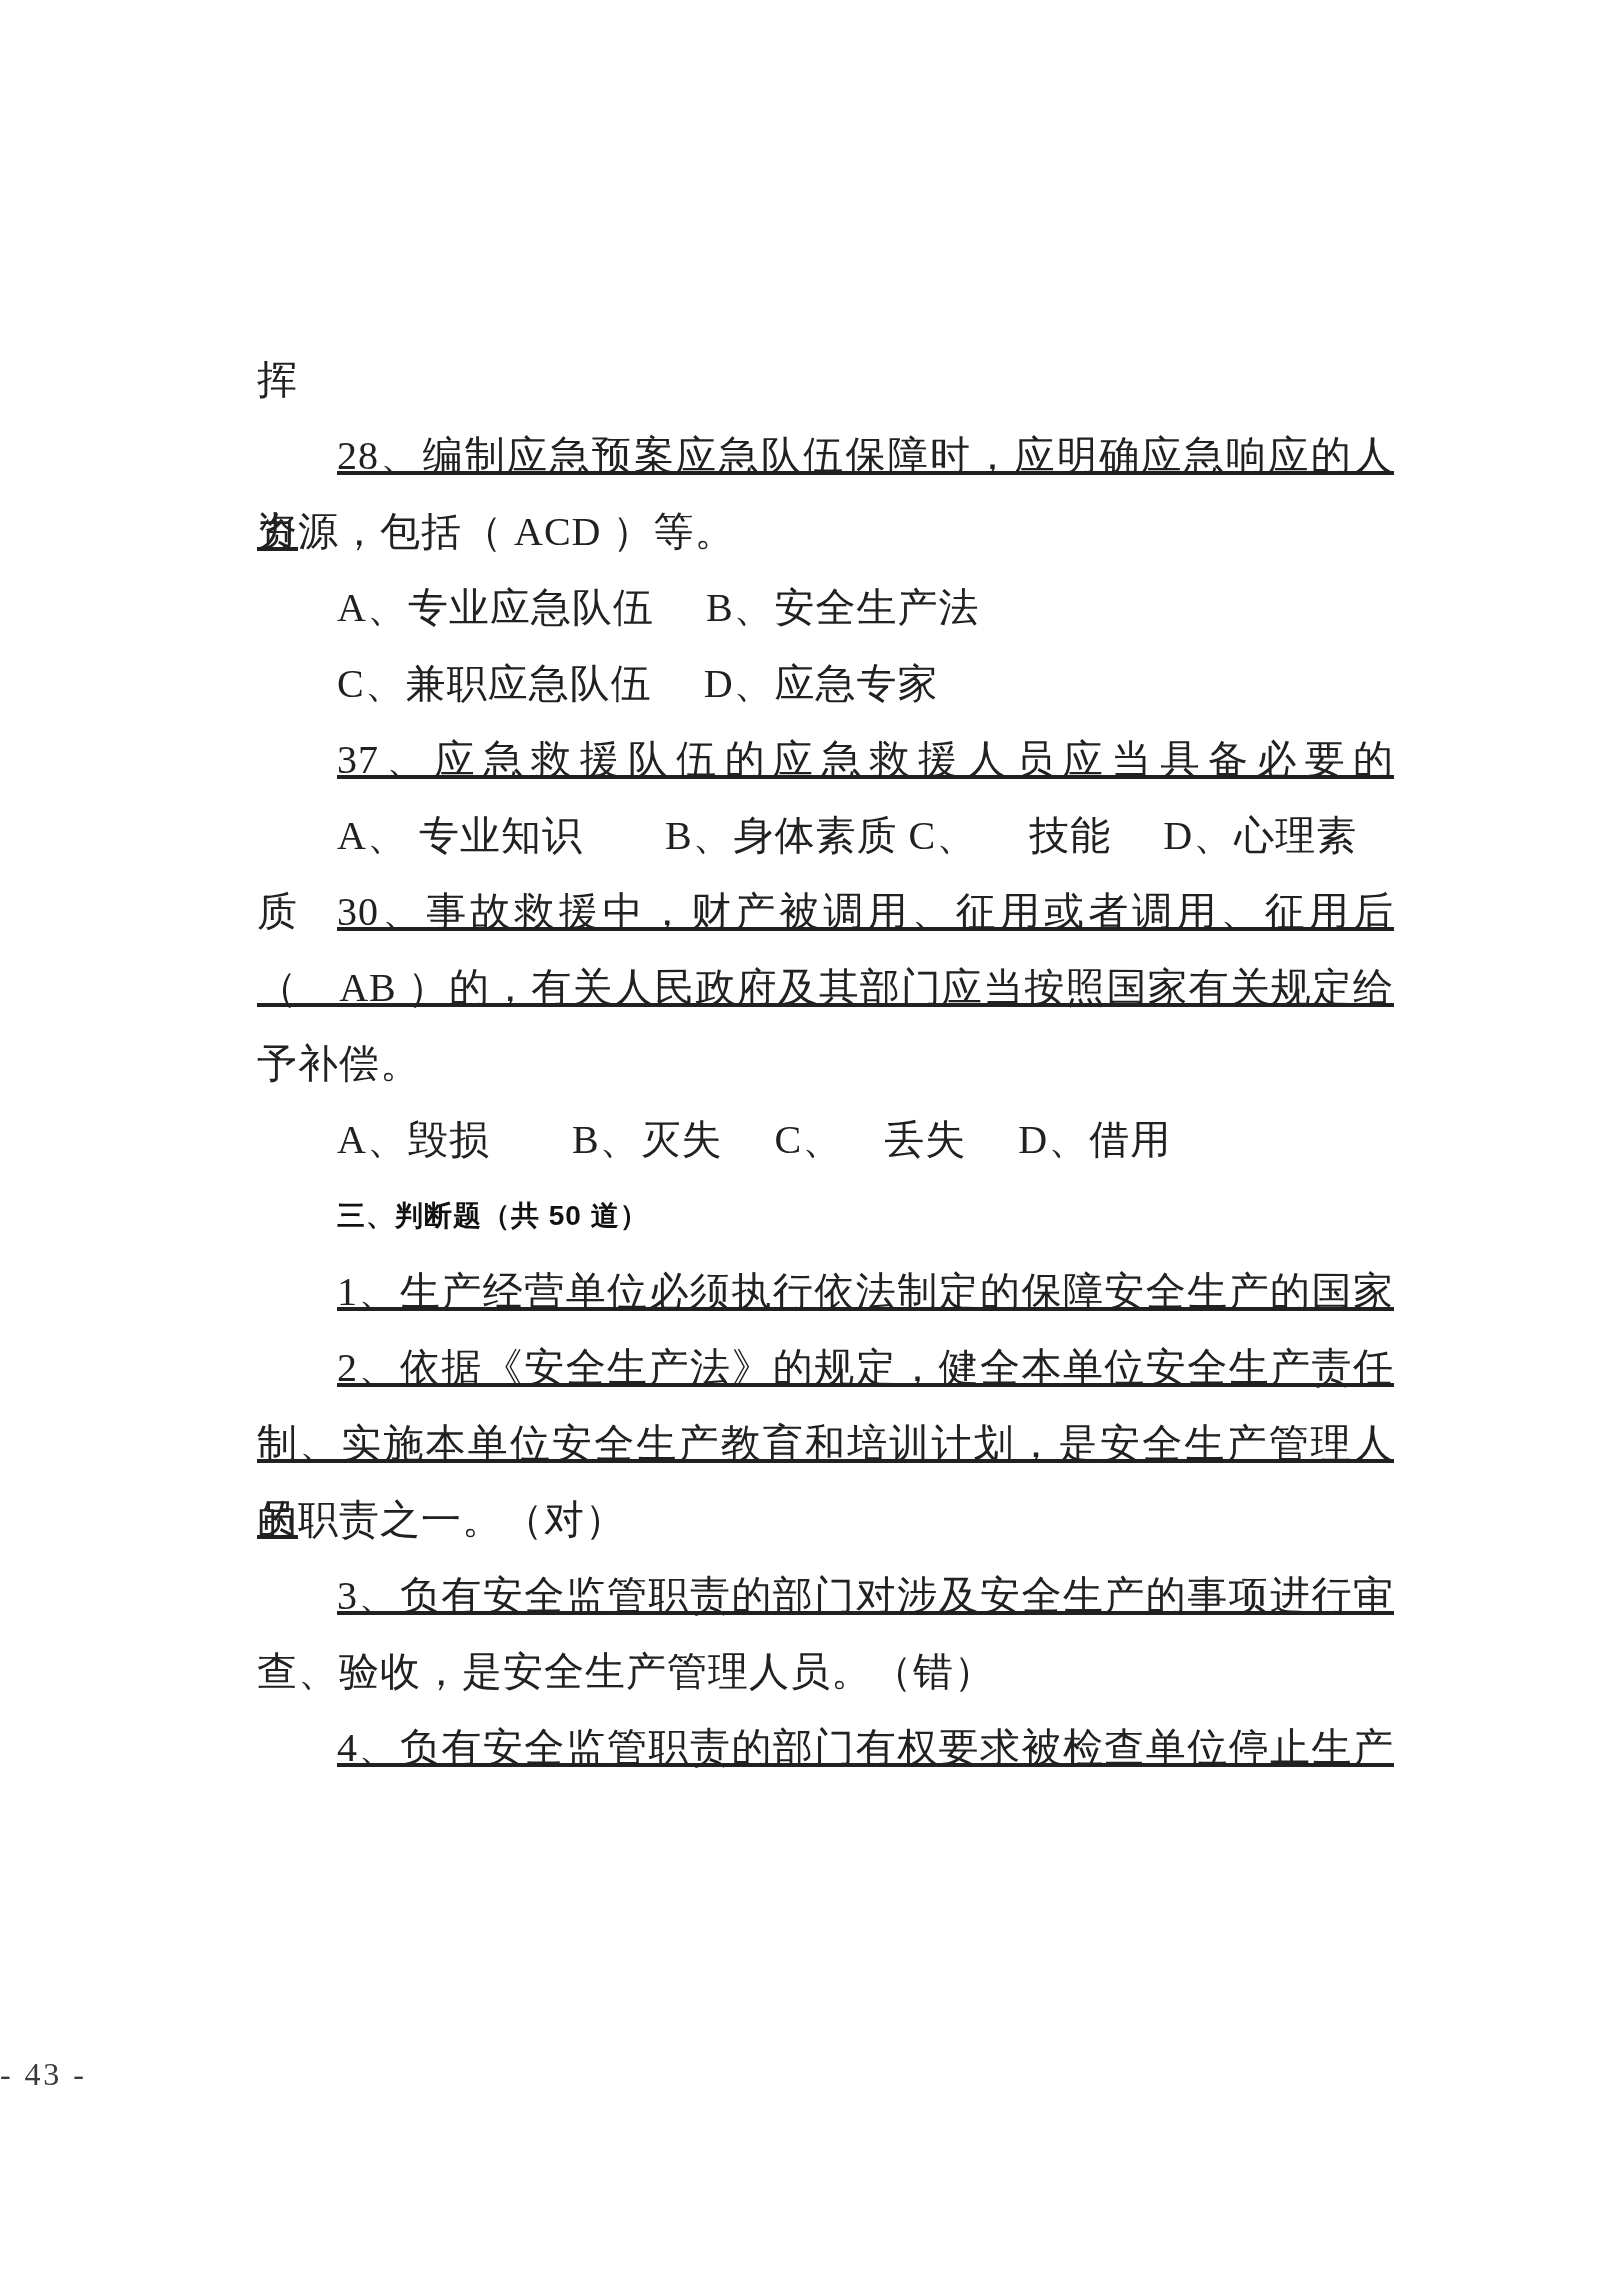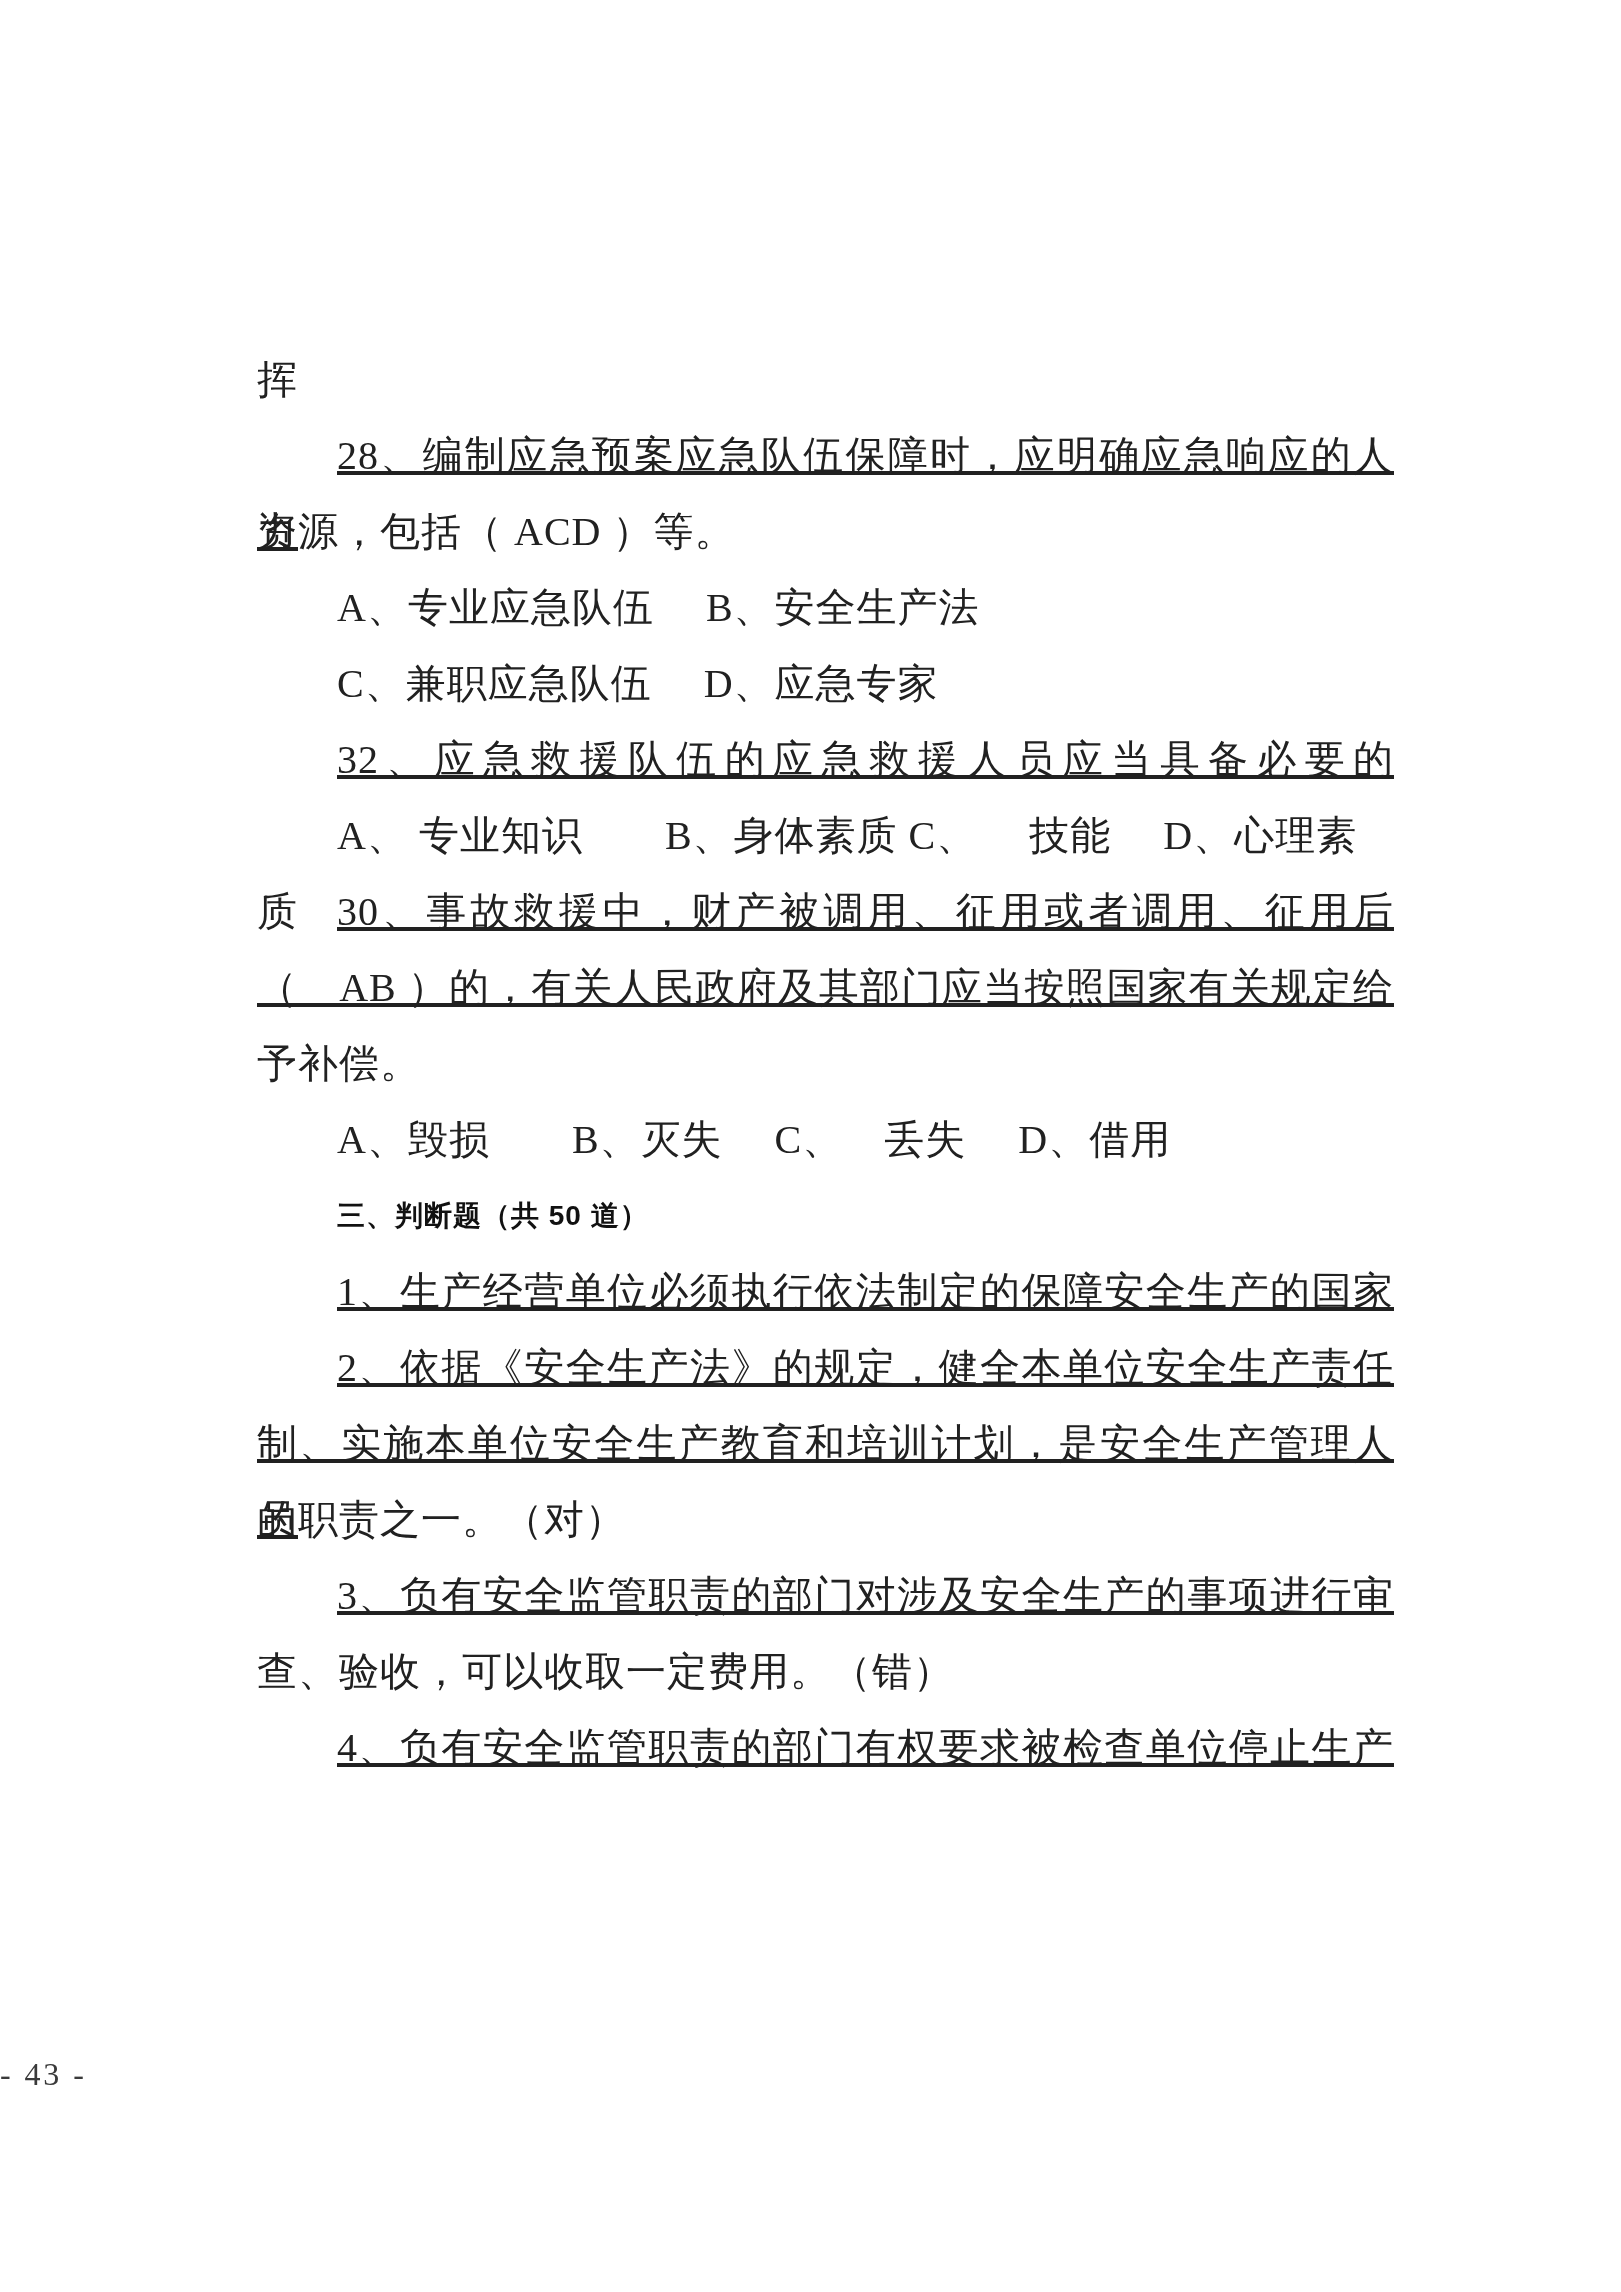--- a/index.html
+++ b/index.html
@@ -56,7 +56,7 @@
     <div class="ln">资源，包括（ ACD ）等。</div>
     <div class="ln indent">A、专业应急队伍　 B、安全生产法</div>
     <div class="ln indent">C、兼职应急队伍　 D、应急专家</div>
-    <div class="ln indent justify">32、应急救援队伍的应急救援人员应当具备必要的</div>
+    <div class="ln indent justify">37、应急救援队伍的应急救援人员应当具备必要的</div>
     <div class="ln indent">A、 专业知识　　B、身体素质 C、 　技能　 D、心理素质</div>
     <div class="ln indent justify">30、事故救援中，财产被调用、征用或者调用、征用后</div>
     <div class="ln justify">（　AB ）的，有关人民政府及其部门应当按照国家有关规定给</div>

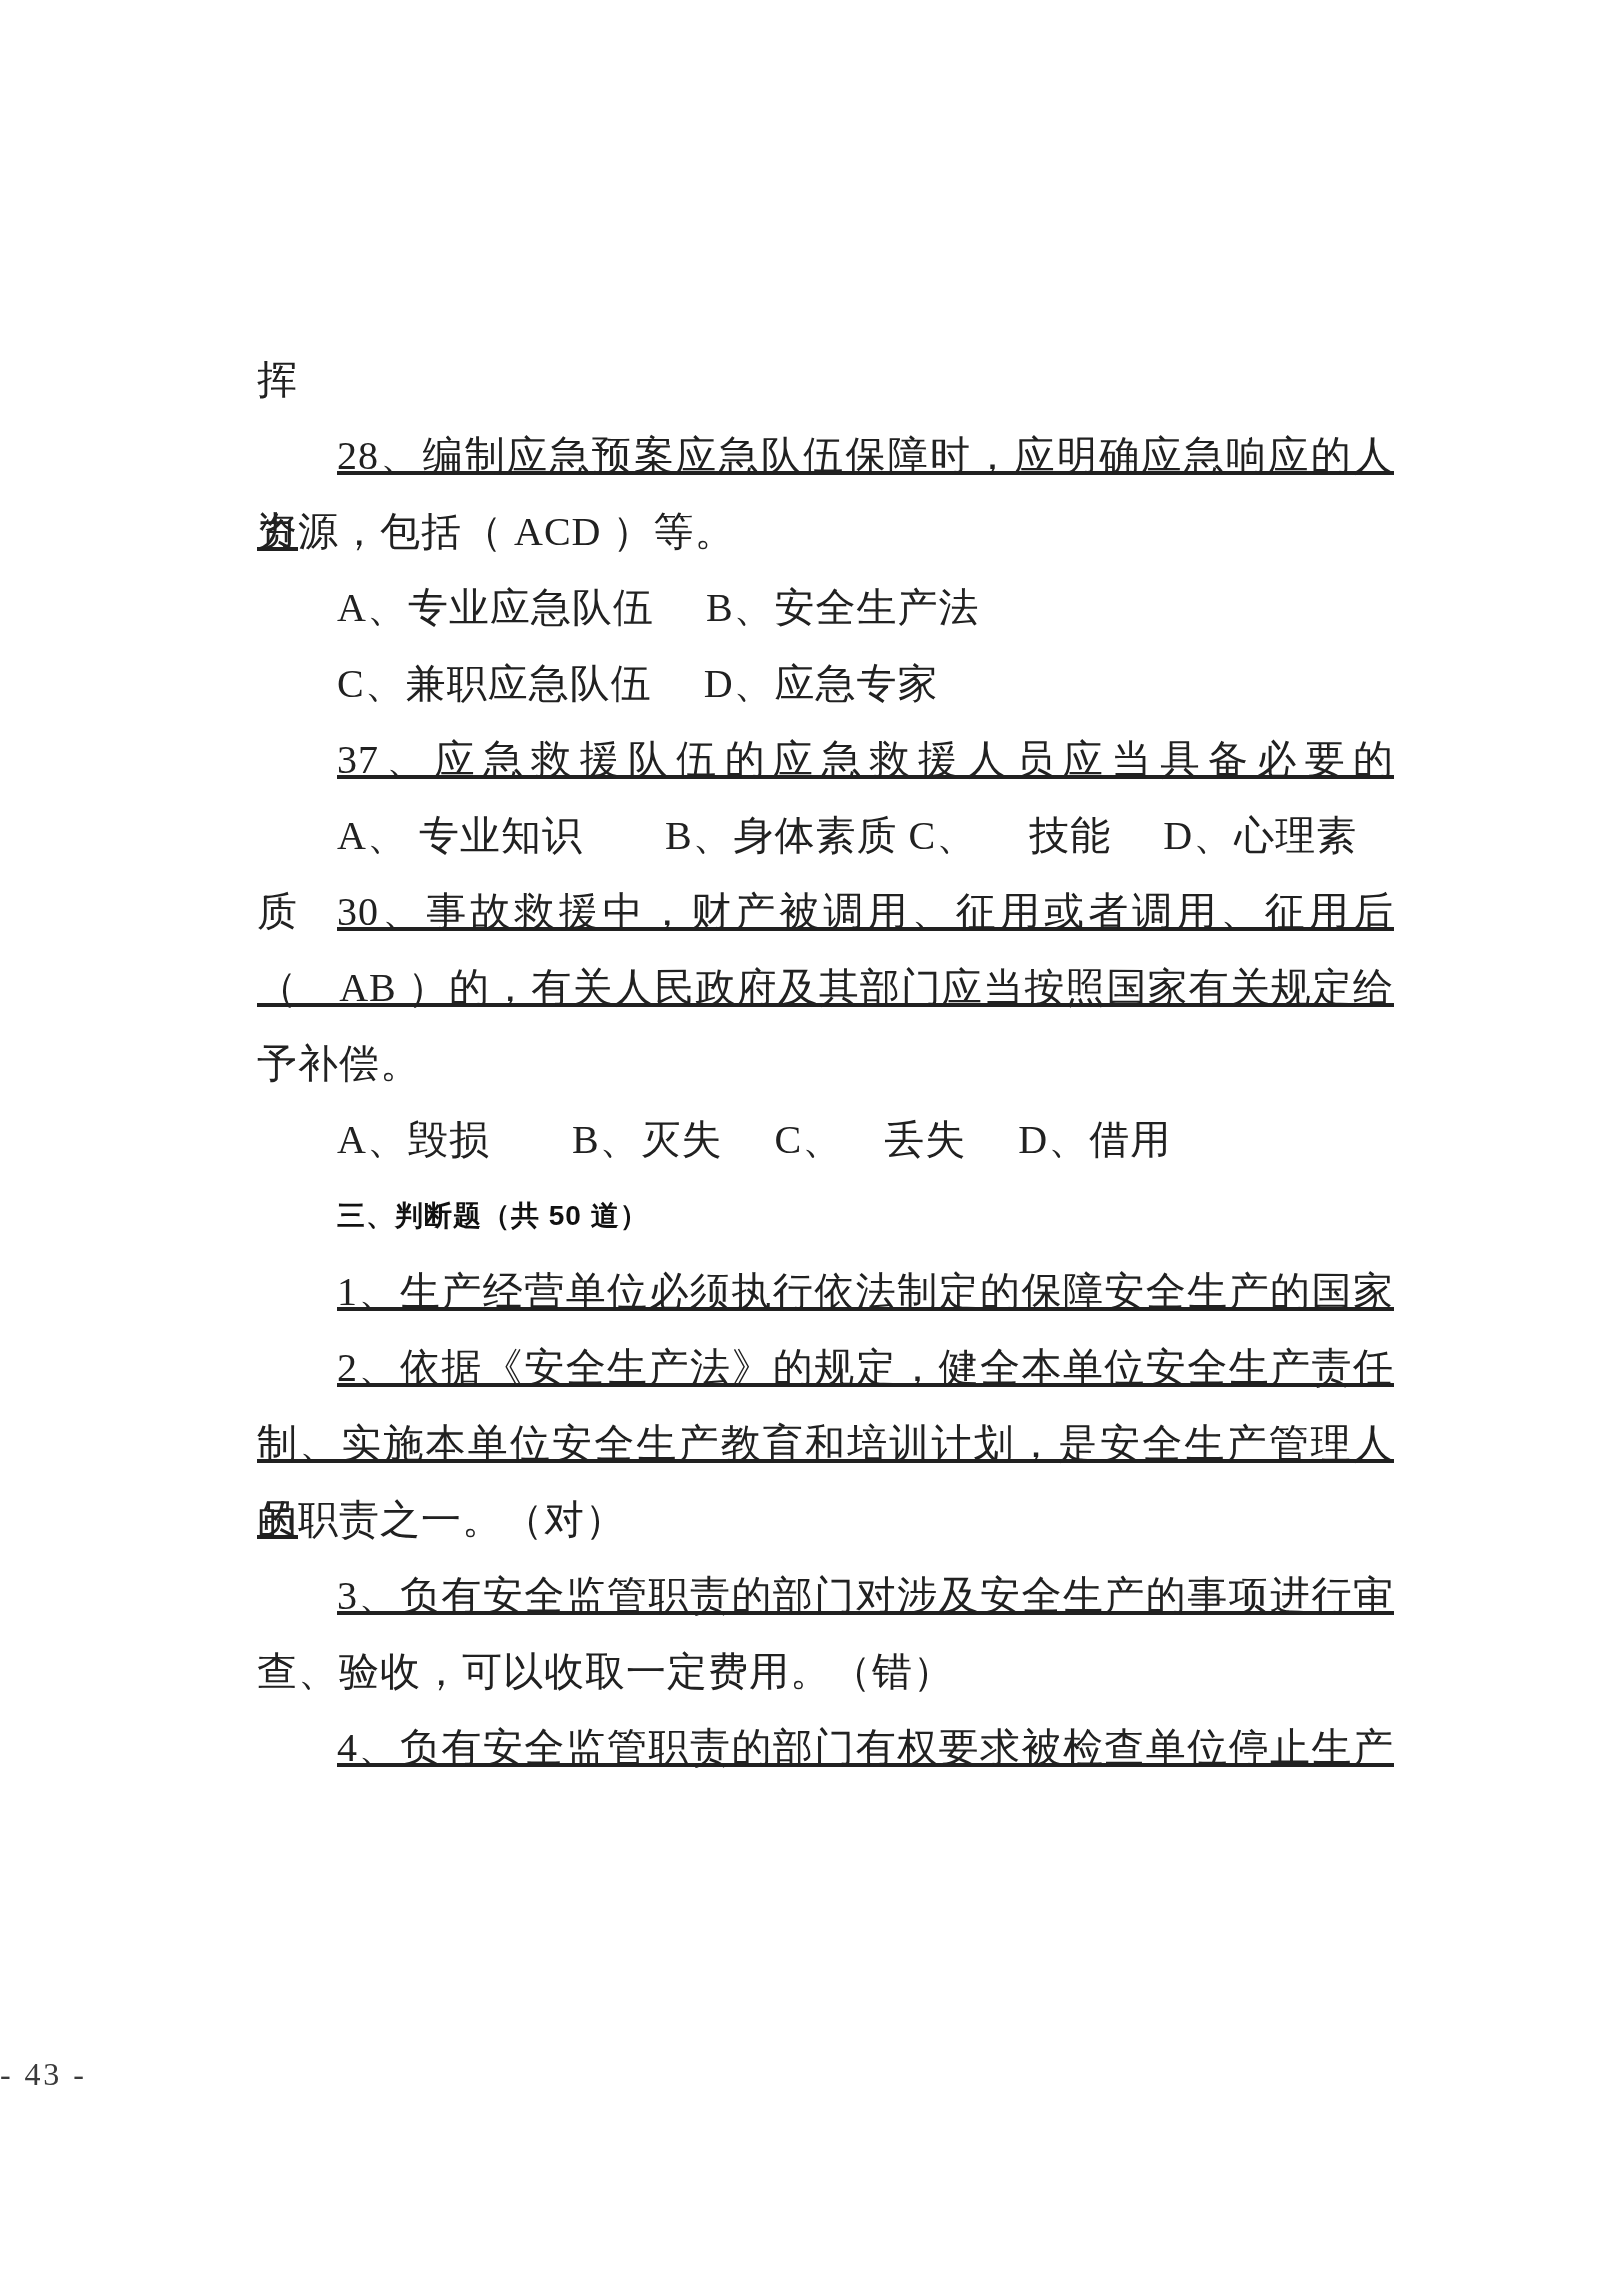--- a/index.html
+++ b/index.html
@@ -68,7 +68,7 @@
     <div class="ln justify">制、实施本单位安全生产教育和培训计划，是安全生产管理人员</div>
     <div class="ln">的职责之一。（对）</div>
     <div class="ln indent justify">3、负有安全监管职责的部门对涉及安全生产的事项进行审</div>
-    <div class="ln">查、验收，可以收取一定费用。（错）</div>
+    <div class="ln">查、验收，是安全生产管理人员。（错）</div>
     <div class="ln indent justify">4、负有安全监管职责的部门有权要求被检查单位停止生产</div>
   </div>
 

